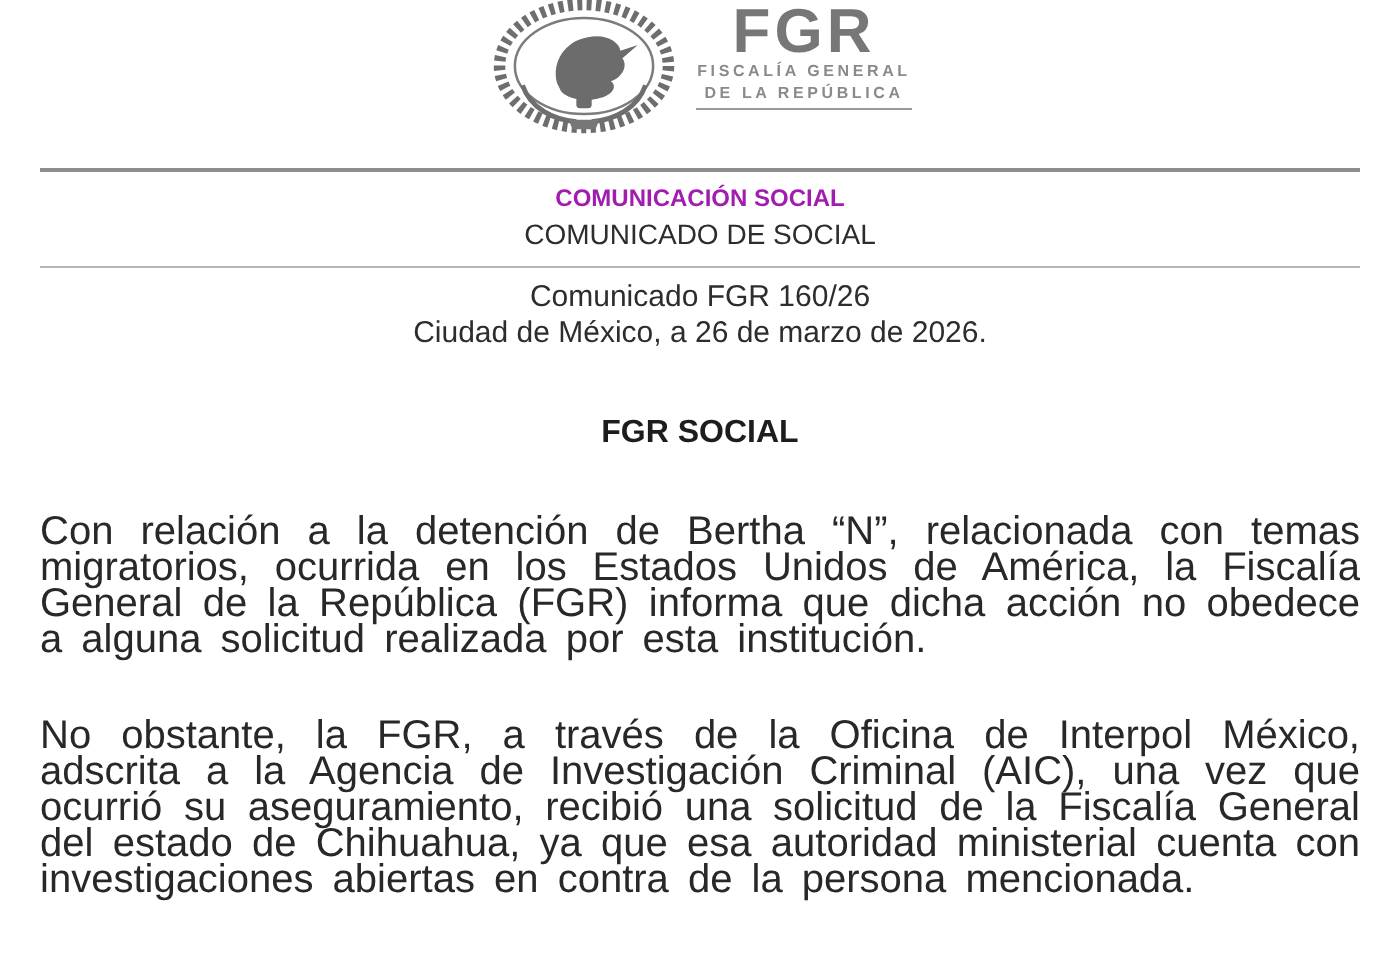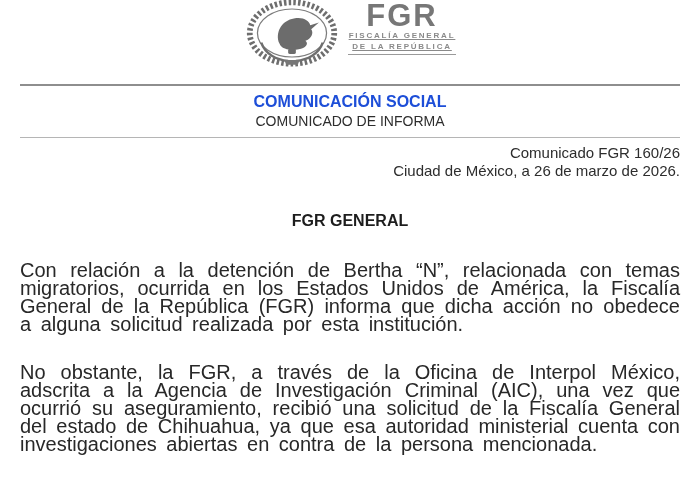--- a/index.html
+++ b/index.html
@@ -27,7 +27,7 @@
   }
   .logo-sub {
     font-size:8px; font-weight:700; letter-spacing:1.8px;
-    color:#8a8a8a; margin-top:2px; white-space:nowrap;text-decoration:underline;
+    color:#8a8a8a; margin-top:2px; white-space:nowrap;
   }
   .logo-rule { height:1px; background:#9a9a9a; margin-top:3px; }
 

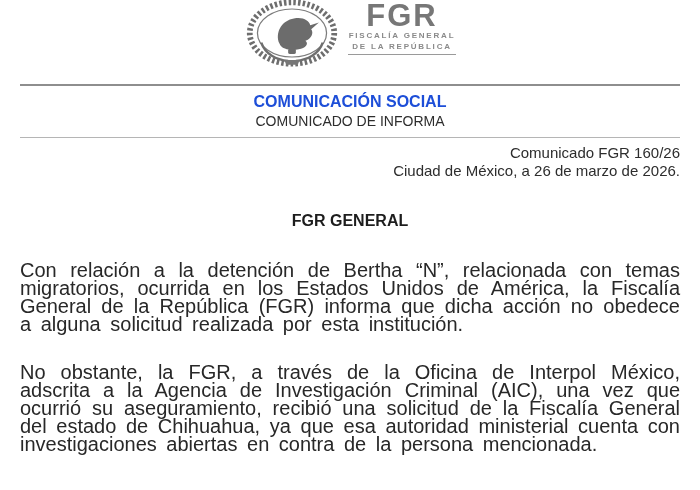--- a/index.html
+++ b/index.html
@@ -38,7 +38,7 @@
 
   
   .banner { text-align:center; padding-top:7px; }
-  .banner-title { font-size:16px; font-weight:700; color:#1d4ed8; line-height:1.15; }
+  .banner-title { font-size:12px; font-weight:700; color:#a21caf; line-height:1.15; }
   .banner-subtitle { font-size:14px; color:#2d2d2d; margin-top:2px; line-height:1.15; }
 
   

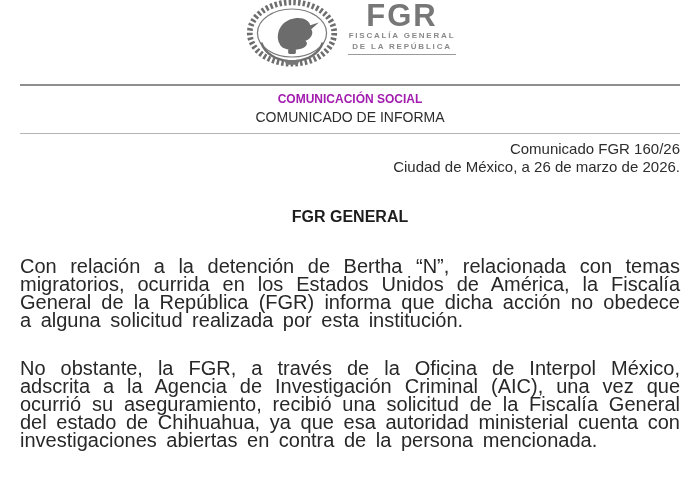--- a/index.html
+++ b/index.html
@@ -86,7 +86,7 @@
 
   <div class="banner">
     <div class="banner-title">COMUNICACIÓN SOCIAL</div>
-    <div class="banner-subtitle">COMUNICADO DE INFORMA</div>
+    <div class="banner-subtitle">COMUNICADO DE SOCIAL</div>
   </div>
 
   <hr class="rule rule-bottom">

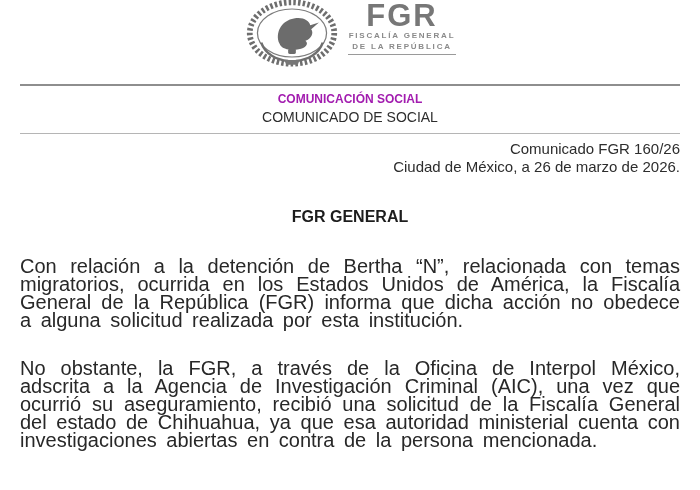--- a/index.html
+++ b/index.html
@@ -42,7 +42,7 @@
   .banner-subtitle { font-size:14px; color:#2d2d2d; margin-top:2px; line-height:1.15; }
 
   
-  .meta { margin:6px 20px 0; text-align:right; font-size:15px; line-height:18px; color:#2d2d2d; }
+  .meta { margin:6px 20px 0; text-align:center; font-size:15px; line-height:18px; color:#2d2d2d; }
 
   
   .headline { margin-top:32px; text-align:center; font-size:16px; font-weight:700; color:#1d1d1d; }

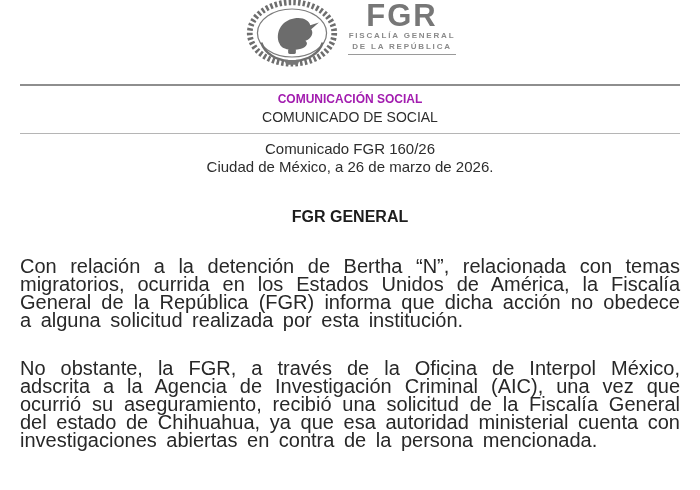--- a/index.html
+++ b/index.html
@@ -96,7 +96,7 @@
     <div>Ciudad de México, a 26 de marzo de 2026.</div>
   </div>
 
-  <div class="headline">FGR GENERAL</div>
+  <div class="headline">FGR SOCIAL</div>
 
   <div class="body-copy">
     <p>Con relación a la detención de Bertha “N”, relacionada con temas migratorios, ocurrida en los Estados Unidos de América, la Fiscalía General de la República (FGR) informa que dicha acción no obedece a alguna solicitud realizada por esta institución.</p>

